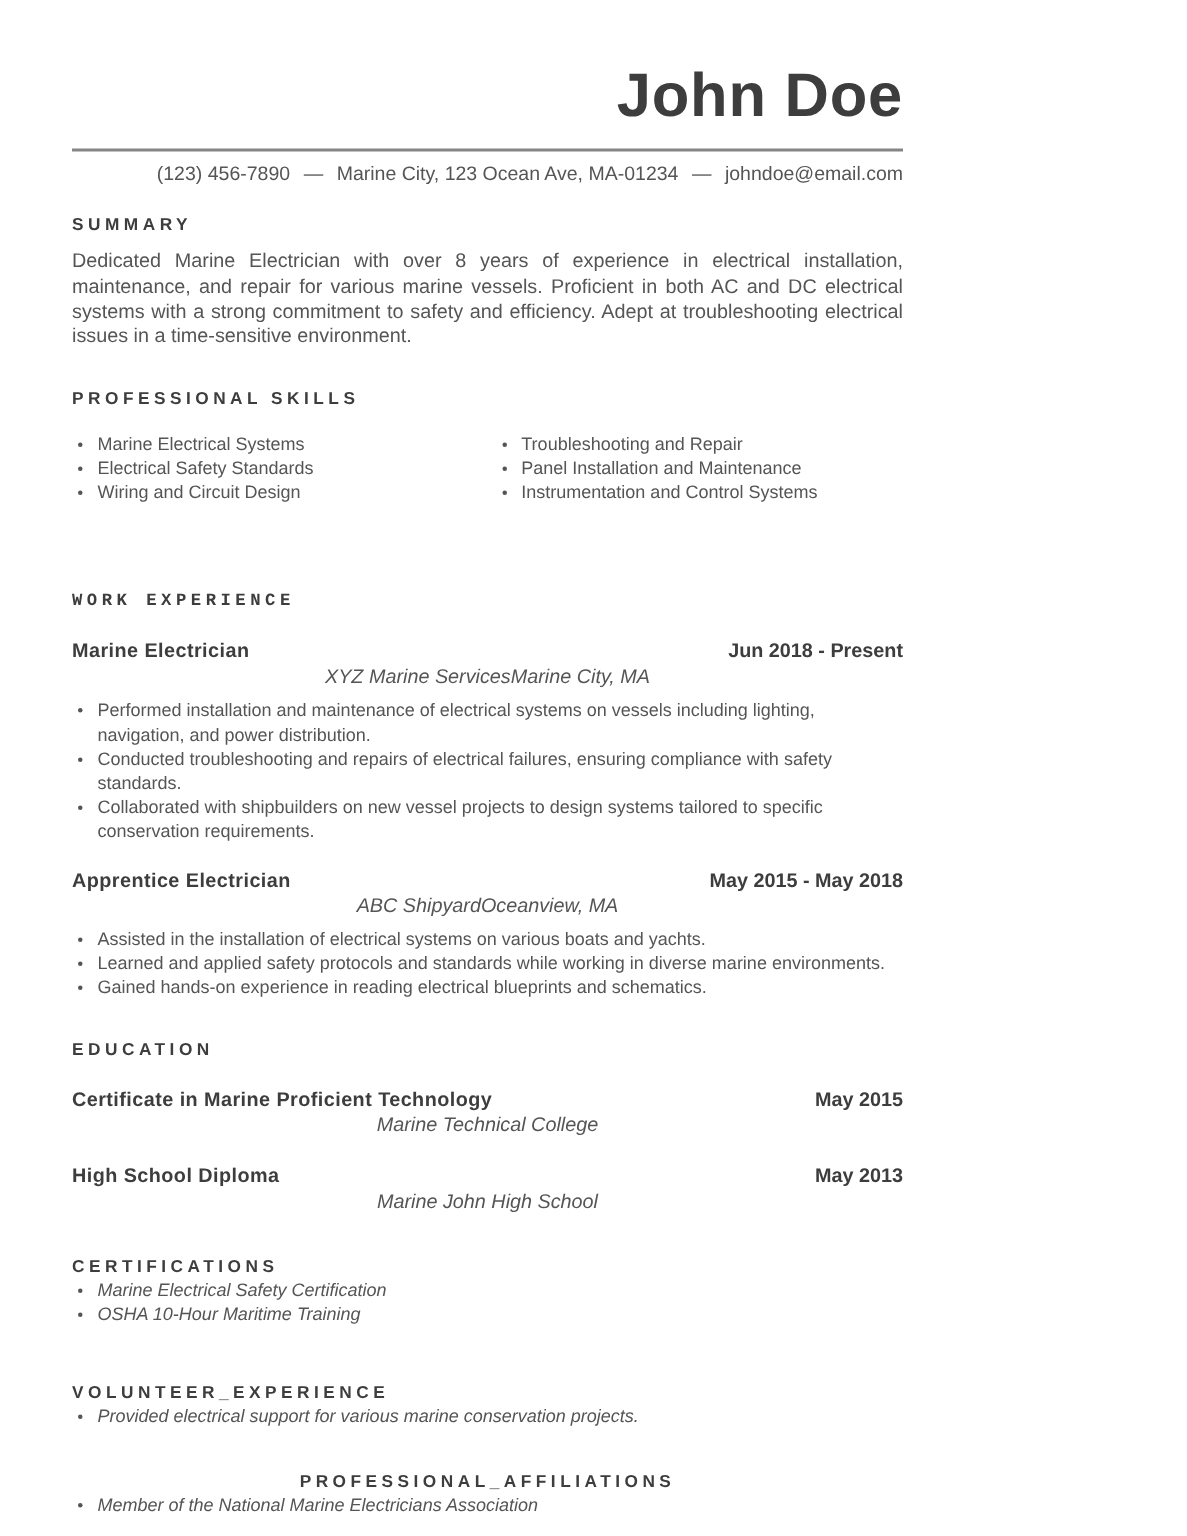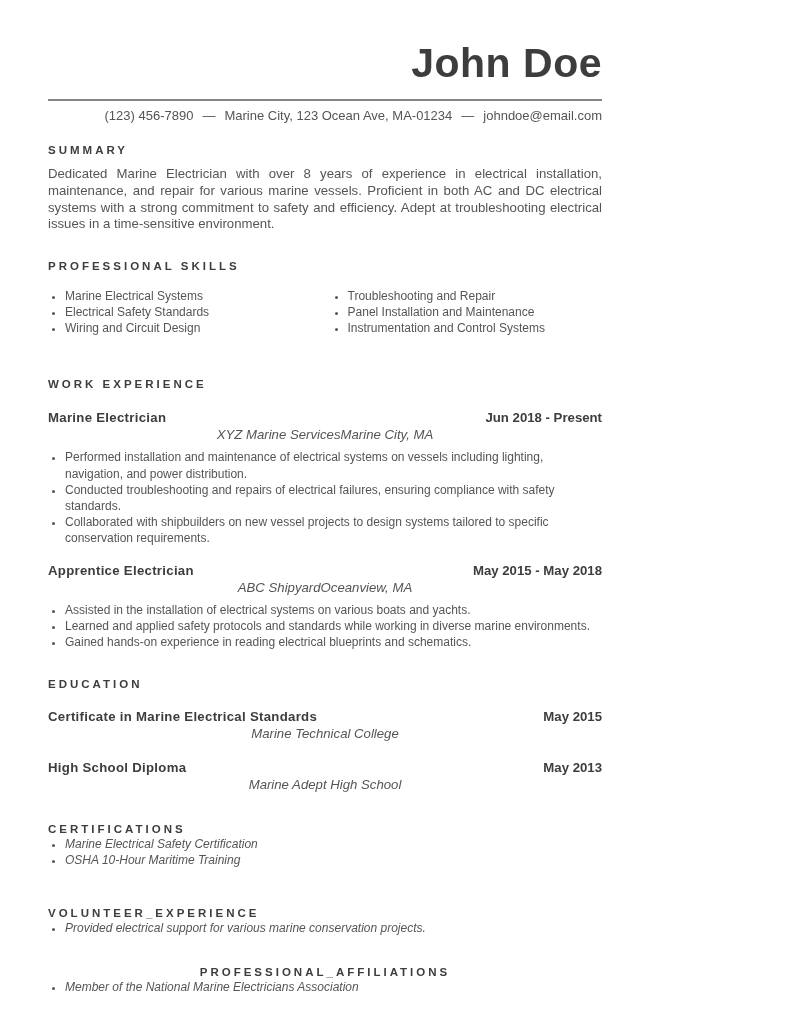--- a/index.html
+++ b/index.html
@@ -59,7 +59,7 @@
   }
   .mt-summary       { margin-top: 20px; }
   .mt-skills        { margin-top: 27px; }
-  .mt-experience    { margin-top: 42px; }
+  .mt-experience    { margin-top: 58px; font-family: Liberation Mono, monospace; }
   .mt-education     { margin-top: 28px; }
   .mt-certs         { margin-top: 30px; }
   .mt-volunteer     { margin-top: 38px; }

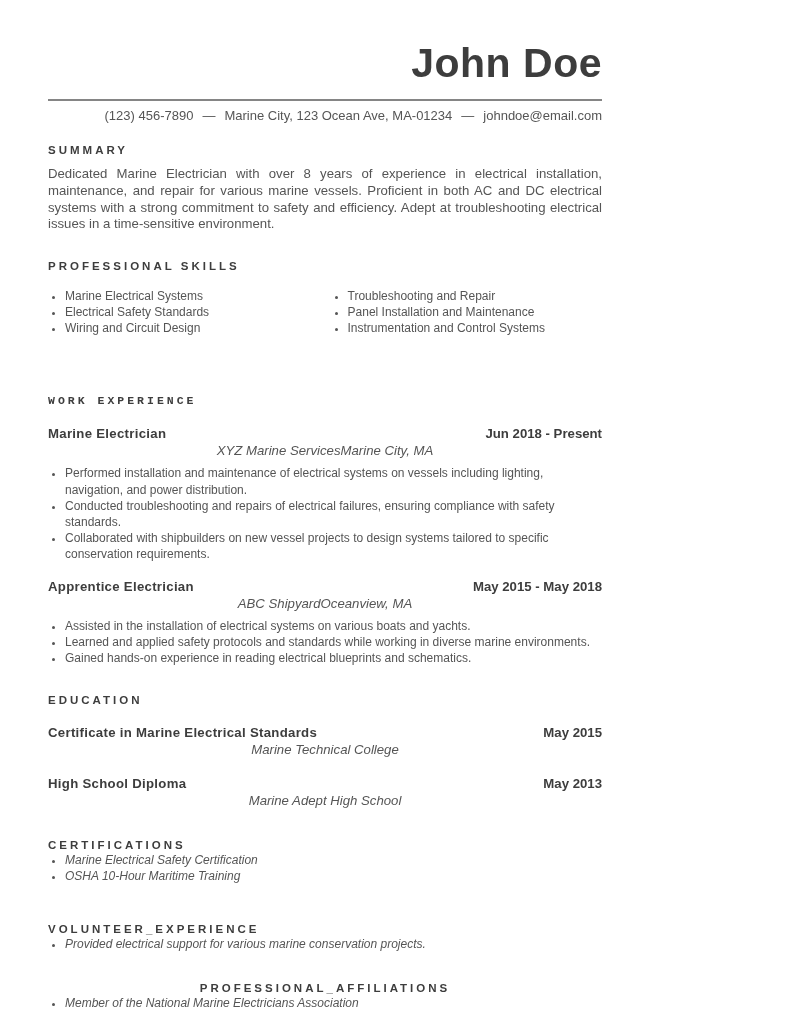--- a/index.html
+++ b/index.html
@@ -213,7 +213,7 @@
 
     <div class="edu-entry">
       <div class="entry-header">
-        <span class="entry-title">Certificate in Marine Electrical Standards</span>
+        <span class="entry-title">Certificate in Marine Proficient Technology</span>
         <span class="entry-dates">May 2015</span>
       </div>
       <div class="entry-subheader">

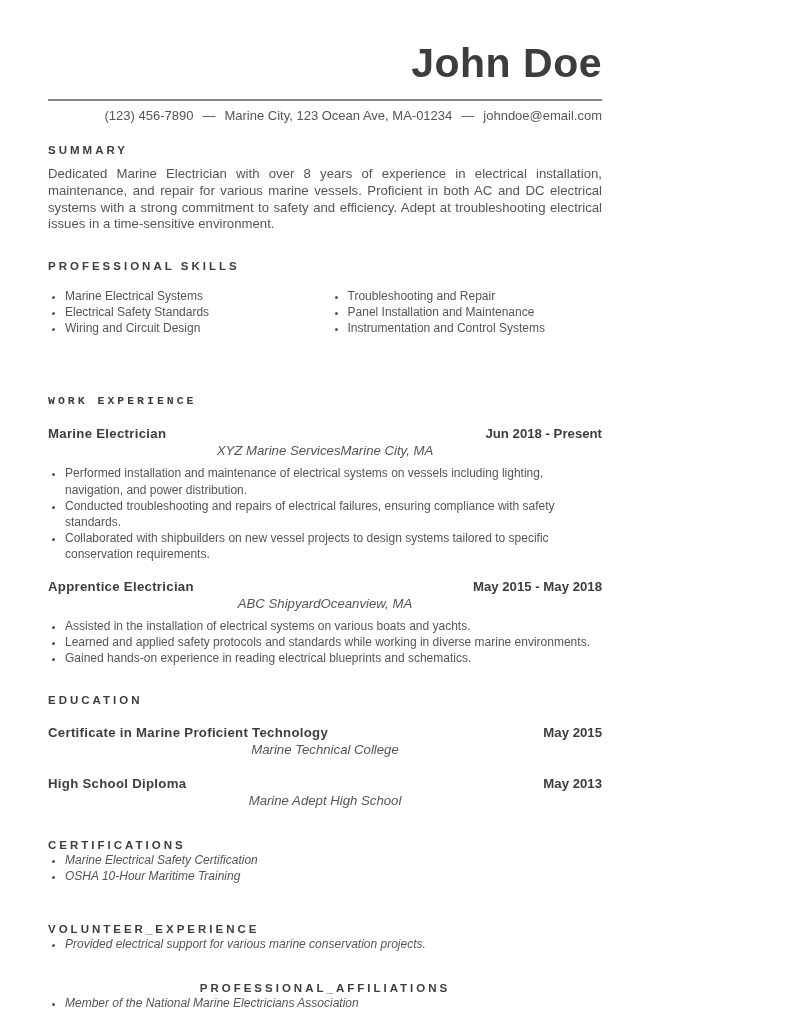--- a/index.html
+++ b/index.html
@@ -227,7 +227,7 @@
         <span class="entry-dates">May 2013</span>
       </div>
       <div class="entry-subheader">
-        <span class="entry-company">Marine Adept High School</span>
+        <span class="entry-company">Marine John High School</span>
       </div>
     </div>
   </div>

